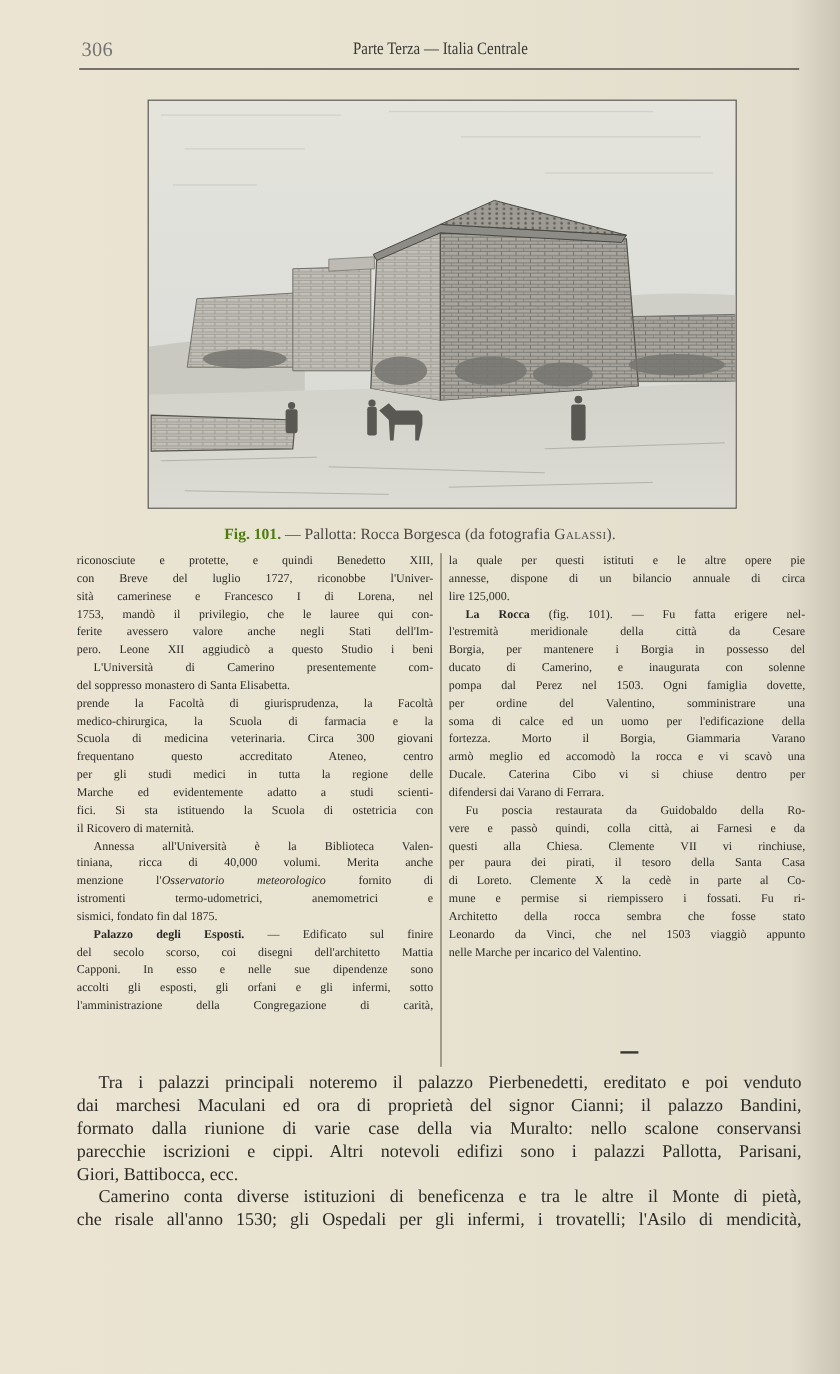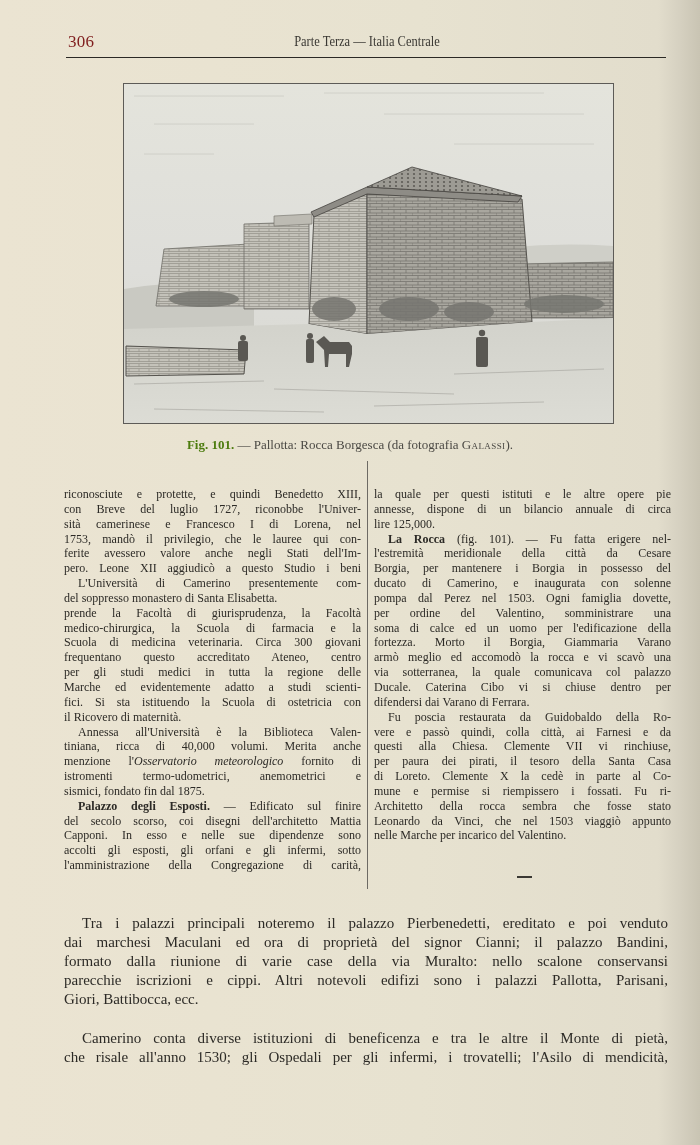--- a/index.html
+++ b/index.html
@@ -14,7 +14,7 @@
   }
   .page-number {
     position: absolute; left: 0; top: 4px;
-    font-size: 17px; letter-spacing: 0.2px; color: #7f1d1d;
+    font-size: 17px; letter-spacing: 0.2px; color: #737373;
   }
   .running-title {
     position: absolute; left: 0; right: 0; top: 5px; text-align: center;

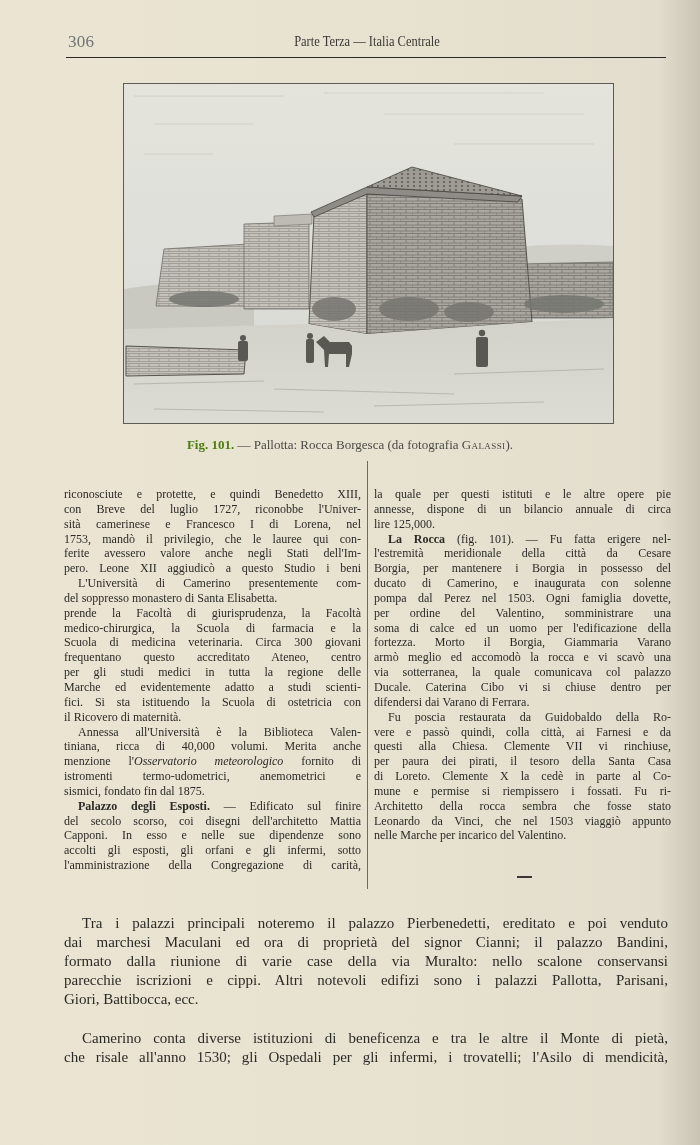--- a/index.html
+++ b/index.html
@@ -38,8 +38,8 @@
   .caption .fig-label { font-weight: bold; color: #4d7c0f; }
   .caption .credit { font-variant: small-caps; letter-spacing: 0.4px; margin-top: 8px; }
   .col {
-    position: absolute; top: 487px; width: 297px;
-    font-size: 12px; line-height: 14.85px; text-align: justify;
+    position: absolute; top: 461px; width: 297px;
+    font-size: 10px; line-height: 14.85px; text-align: justify;
     transform-origin: left top;
   }
   .col-left { left: 64px; }

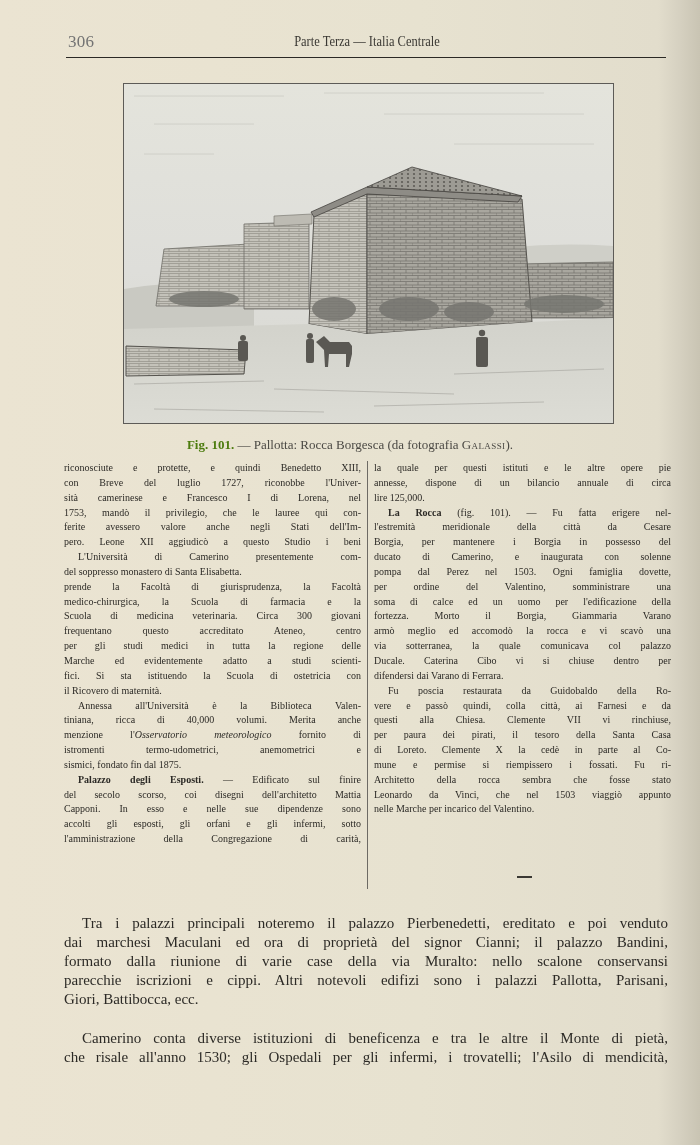--- a/index.html
+++ b/index.html
@@ -205,7 +205,6 @@
   <span class="line">soma di calce ed un uomo per l'edificazione della</span>
   <span class="line">fortezza. Morto il Borgia, Giammaria Varano</span>
   <span class="line">armò meglio ed accomodò la rocca e vi scavò una</span>
-  <span class="line">via sotterranea, la quale comunicava col palazzo</span>
   <span class="line">Ducale. Caterina Cibo vi si chiuse dentro per</span>
   <span class="line last">difendersi dai Varano di Ferrara.</span>
   <span class="line" style="padding-left:14px">Fu poscia restaurata da Guidobaldo della Ro-</span>

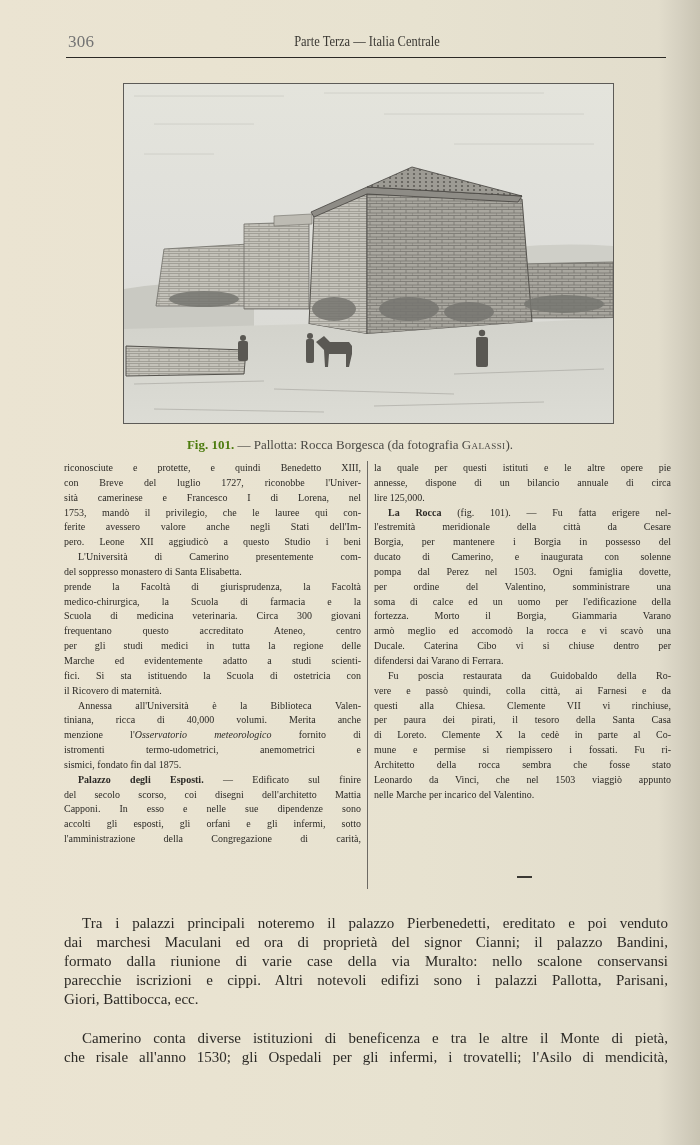--- a/index.html
+++ b/index.html
@@ -60,7 +60,7 @@
   }
   .full .line { display: block; text-align: justify; text-align-last: justify; white-space: nowrap; overflow: hidden; }
   .full .line.last { text-align-last: left; }
-  .full .line.indent { padding-left: 18px; margin-top: 20px; }
+  .full .line.indent { padding-left: 18px; }
   b.runin { font-weight: bold; }
   i { font-style: italic; }
 </style>

